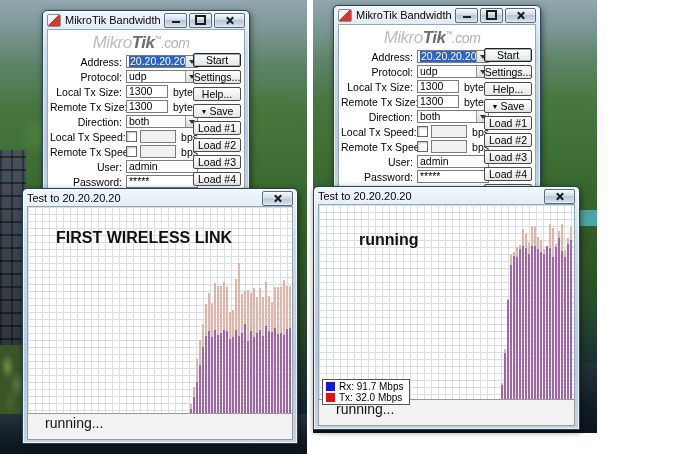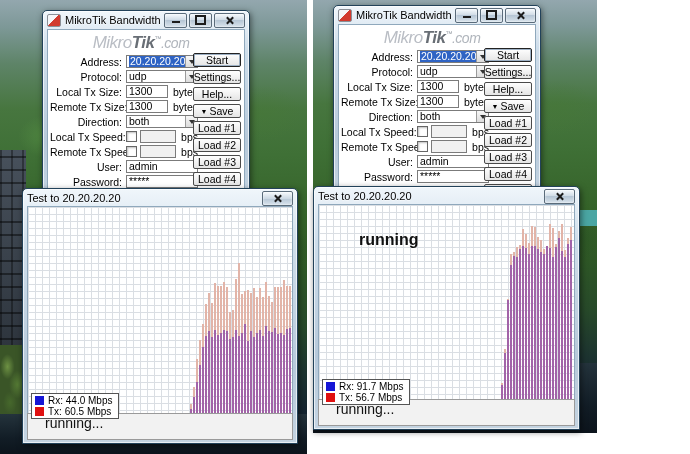--- a/index.html
+++ b/index.html
@@ -439,6 +439,7 @@
               <div class="ov" style="height: 91.7px; background: rgb(162, 99, 168);"></div>
             </div>
           </div>
+        <div class="annotation" style="left:28px;top:22px;">FIRST WIRELESS LINK</div>
         <div class="legendbox">
           <div class="lrow">
             <span class="lsq" style="background: rgb(22, 22, 214);"></span>

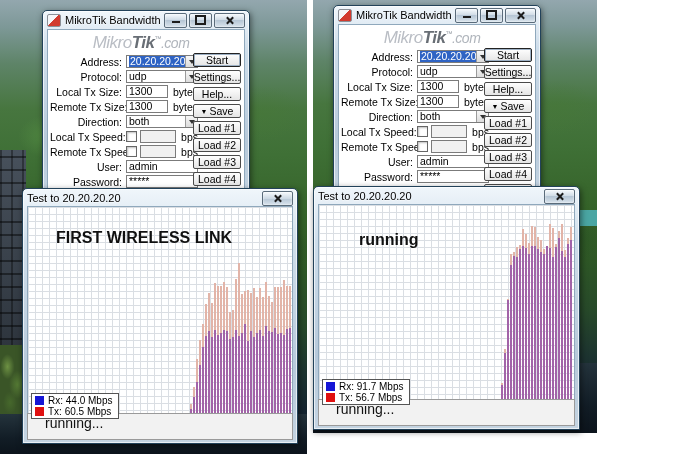--- a/index.html
+++ b/index.html
@@ -440,16 +440,6 @@
             </div>
           </div>
         <div class="annotation" style="left:28px;top:22px;">FIRST WIRELESS LINK</div>
-        <div class="legendbox">
-          <div class="lrow">
-            <span class="lsq" style="background: rgb(22, 22, 214);"></span>
-            <span>Rx: 44.0 Mbps</span>
-          </div>
-          <div class="lrow">
-            <span class="lsq" style="background: rgb(224, 16, 16);"></span>
-            <span>Tx: 60.5 Mbps</span>
-          </div>
-        </div>
       </div>
     </div>
     <div class="statusbar">running...</div>

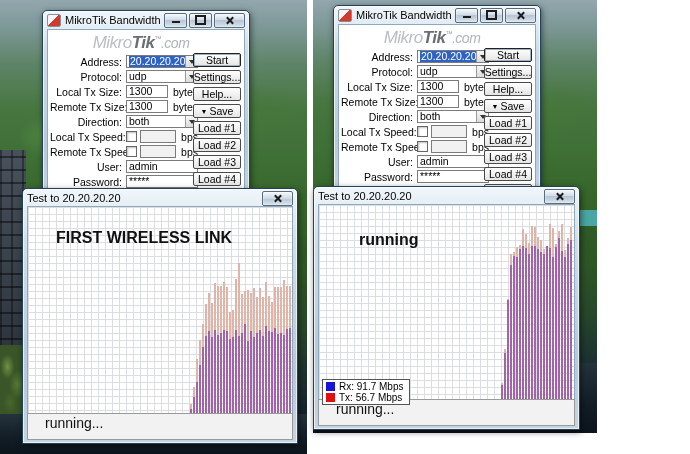--- a/index.html
+++ b/index.html
@@ -539,7 +539,7 @@
           </div>
           <div class="lrow">
             <span class="lsq" style="background: rgb(224, 16, 16);"></span>
-            <span>Tx: 56.7 Mbps</span>
+            <span>Tx: 32.0 Mbps</span>
           </div>
         </div>
       </div>

